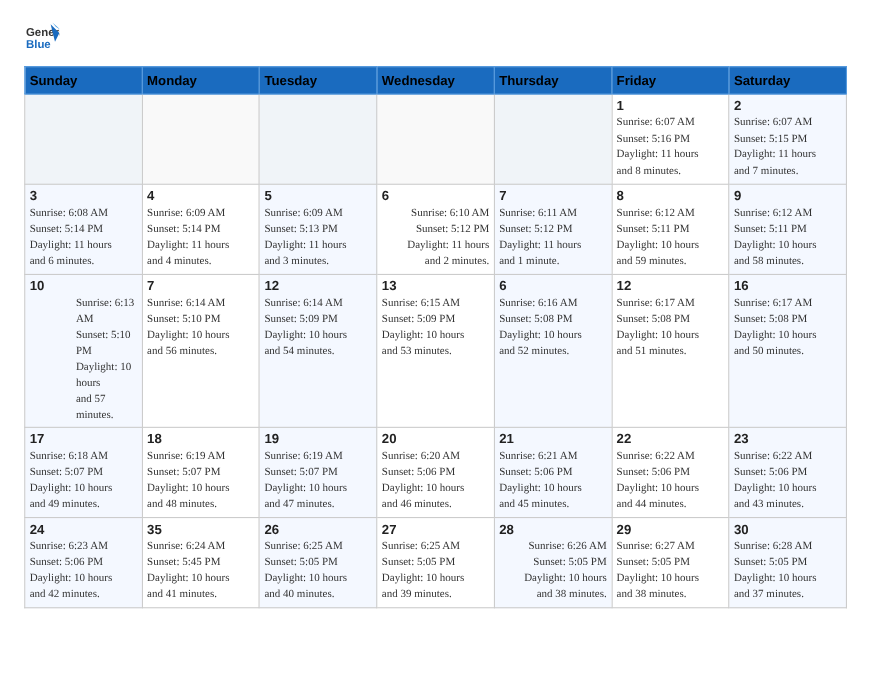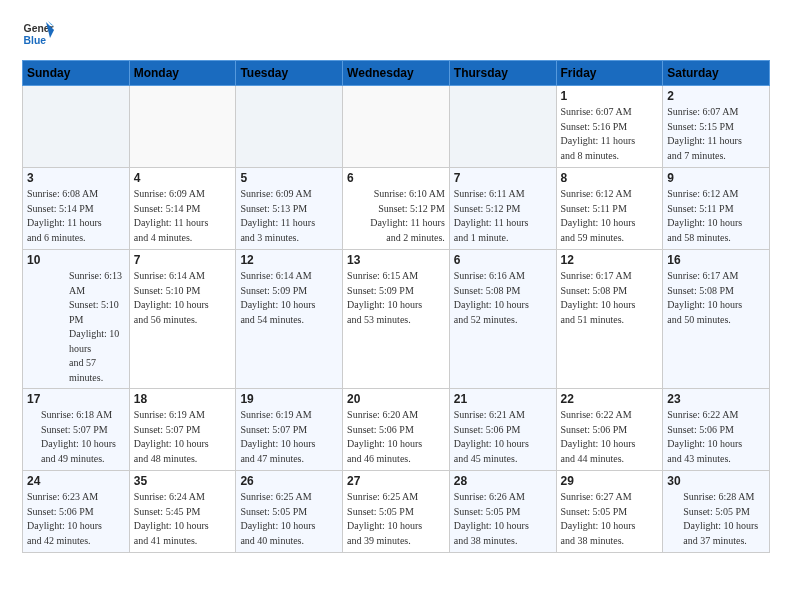--- a/index.html
+++ b/index.html
@@ -253,7 +253,7 @@
         <tr>
           <td>
             <span class="day-num">17</span>
-            <div class="day-info" style="white-space: pre-line; margin-left: 14px;">Sunrise: 6:18 AM
+            <div class="day-info" style="white-space: pre-line;">Sunrise: 6:18 AM
 Sunset: 5:07 PM
 Daylight: 10 hours
 and 49 minutes.</div>

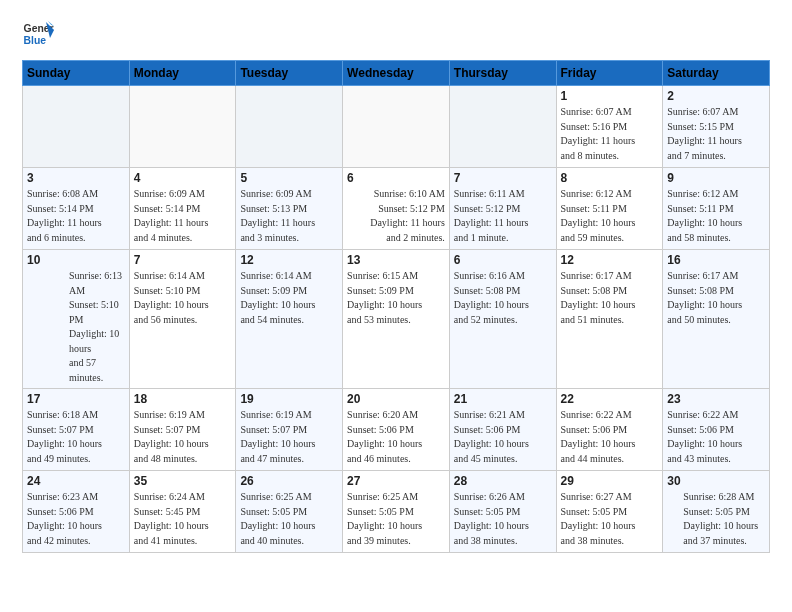--- a/index.html
+++ b/index.html
@@ -332,7 +332,7 @@
           </td>
           <td>
             <span class="day-num">28</span>
-            <div class="day-info" style="white-space: pre-line;">Sunrise: 6:26 AM
+            <div class="day-info" style="white-space: pre-line; text-align: right;">Sunrise: 6:26 AM
 Sunset: 5:05 PM
 Daylight: 10 hours
 and 38 minutes.</div>

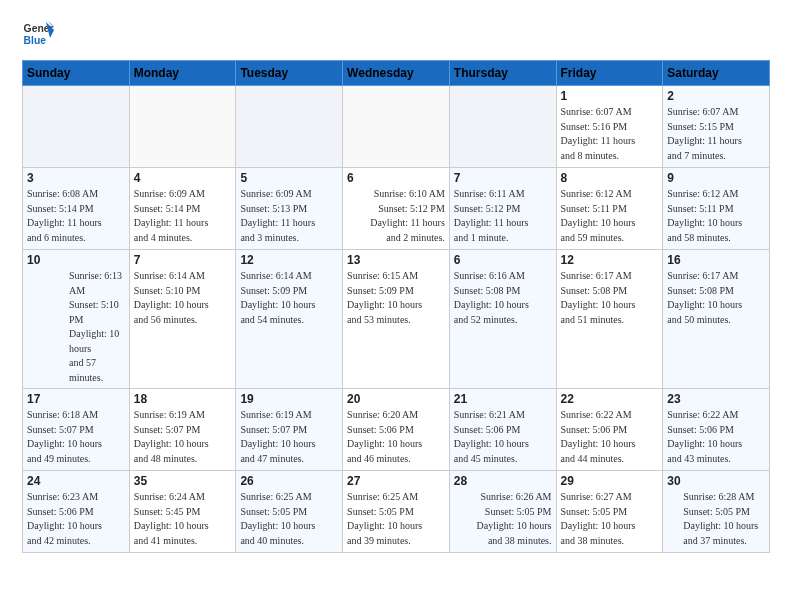--- a/index.html
+++ b/index.html
@@ -346,7 +346,7 @@
           </td>
           <td>
             <span class="day-num">30</span>
-            <div class="day-info" style="white-space: pre-line; margin-left: 16px;">Sunrise: 6:28 AM
+            <div class="day-info" style="white-space: pre-line;">Sunrise: 6:28 AM
 Sunset: 5:05 PM
 Daylight: 10 hours
 and 37 minutes.</div>

